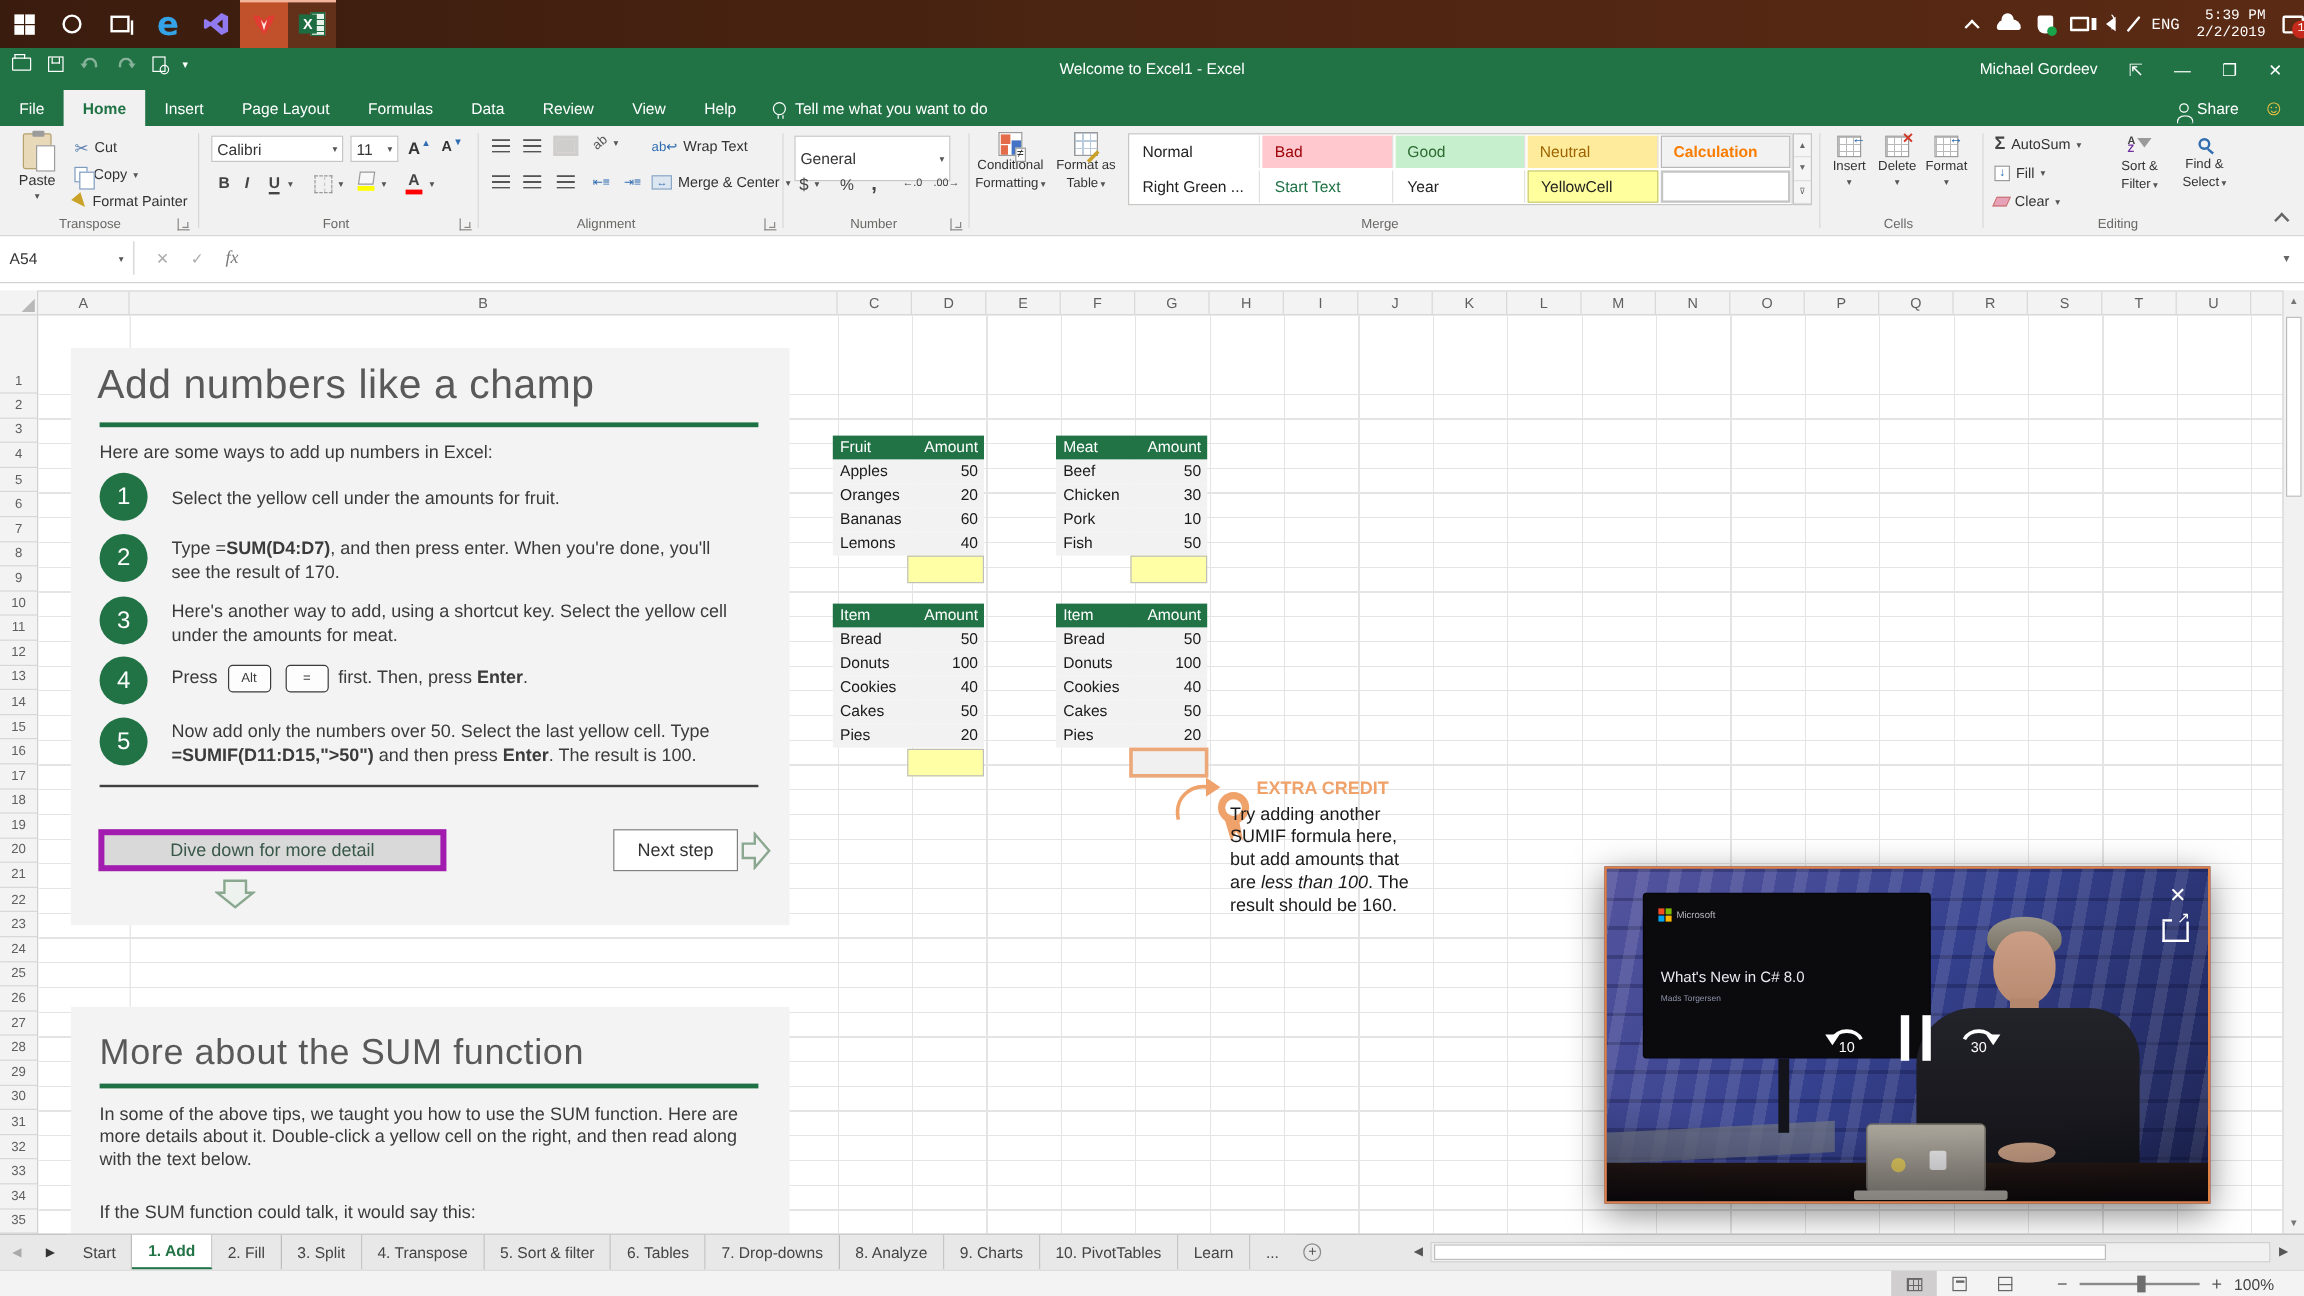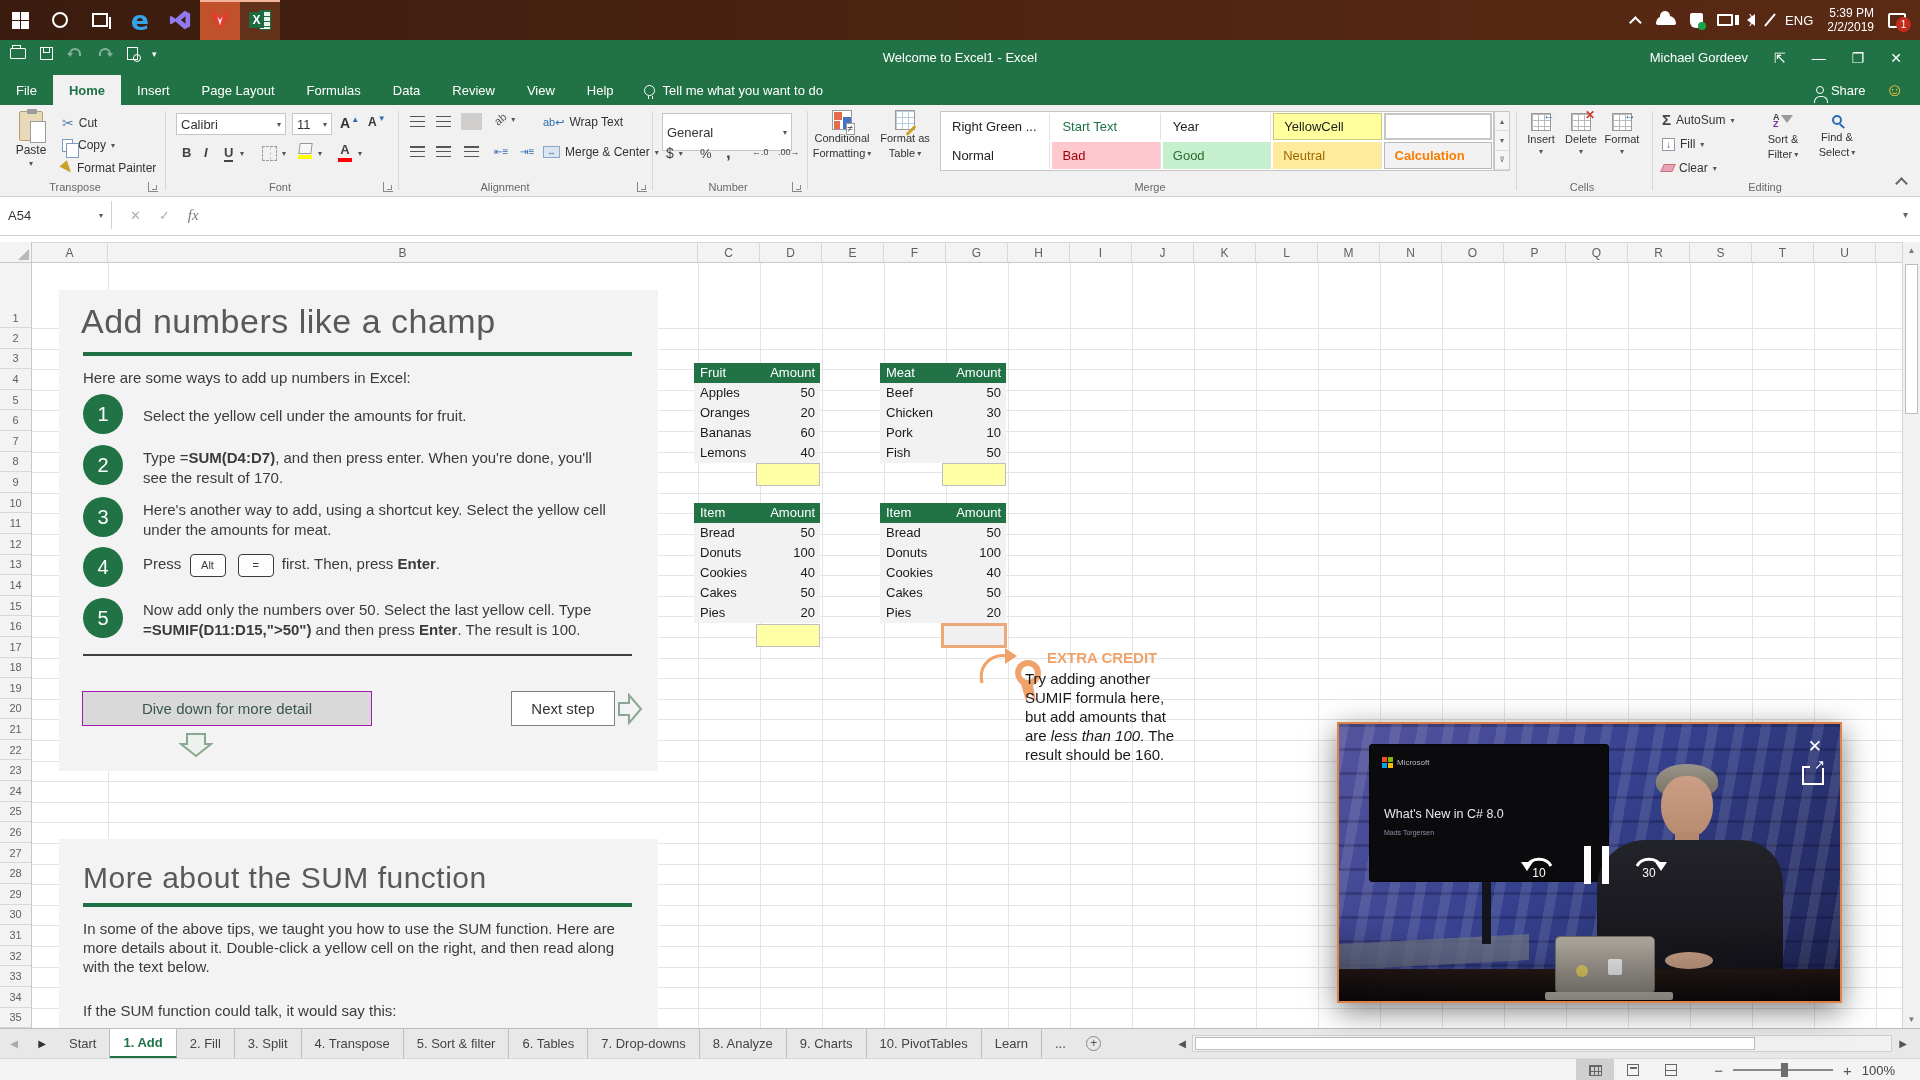--- a/index.html
+++ b/index.html
@@ -26,7 +26,7 @@
     background-image:repeating-linear-gradient(to bottom,#1d6b40 0 1px,transparent 1px 5px); }
   .xl-ico .x { position:absolute; left:0; top:2px; width:15px; height:16px; background:#1d6b40; color:#fff; font-weight:bold;
     font-size:12px; display:flex; align-items:center; justify-content:center; }
-  #tray { margin-left:auto; display:flex; align-items:center; gap:14px; padding-right:14px; color:#fff; }
+  #tray { margin-left:auto; display:flex; align-items:center; gap:14px; color:#fff;font-family:Liberation Mono, monospace; }
   .tray-ico { font-size:13px; color:#fff; display:flex; align-items:center; justify-content:center; }
   .chev-up { width:9px; height:9px; border-left:2px solid #fff; border-top:2px solid #fff; transform:rotate(45deg) translateY(3px); }
   .cloud { width:20px; height:9px; background:#fff; border-radius:8px 8px 2px 2px; position:relative;}

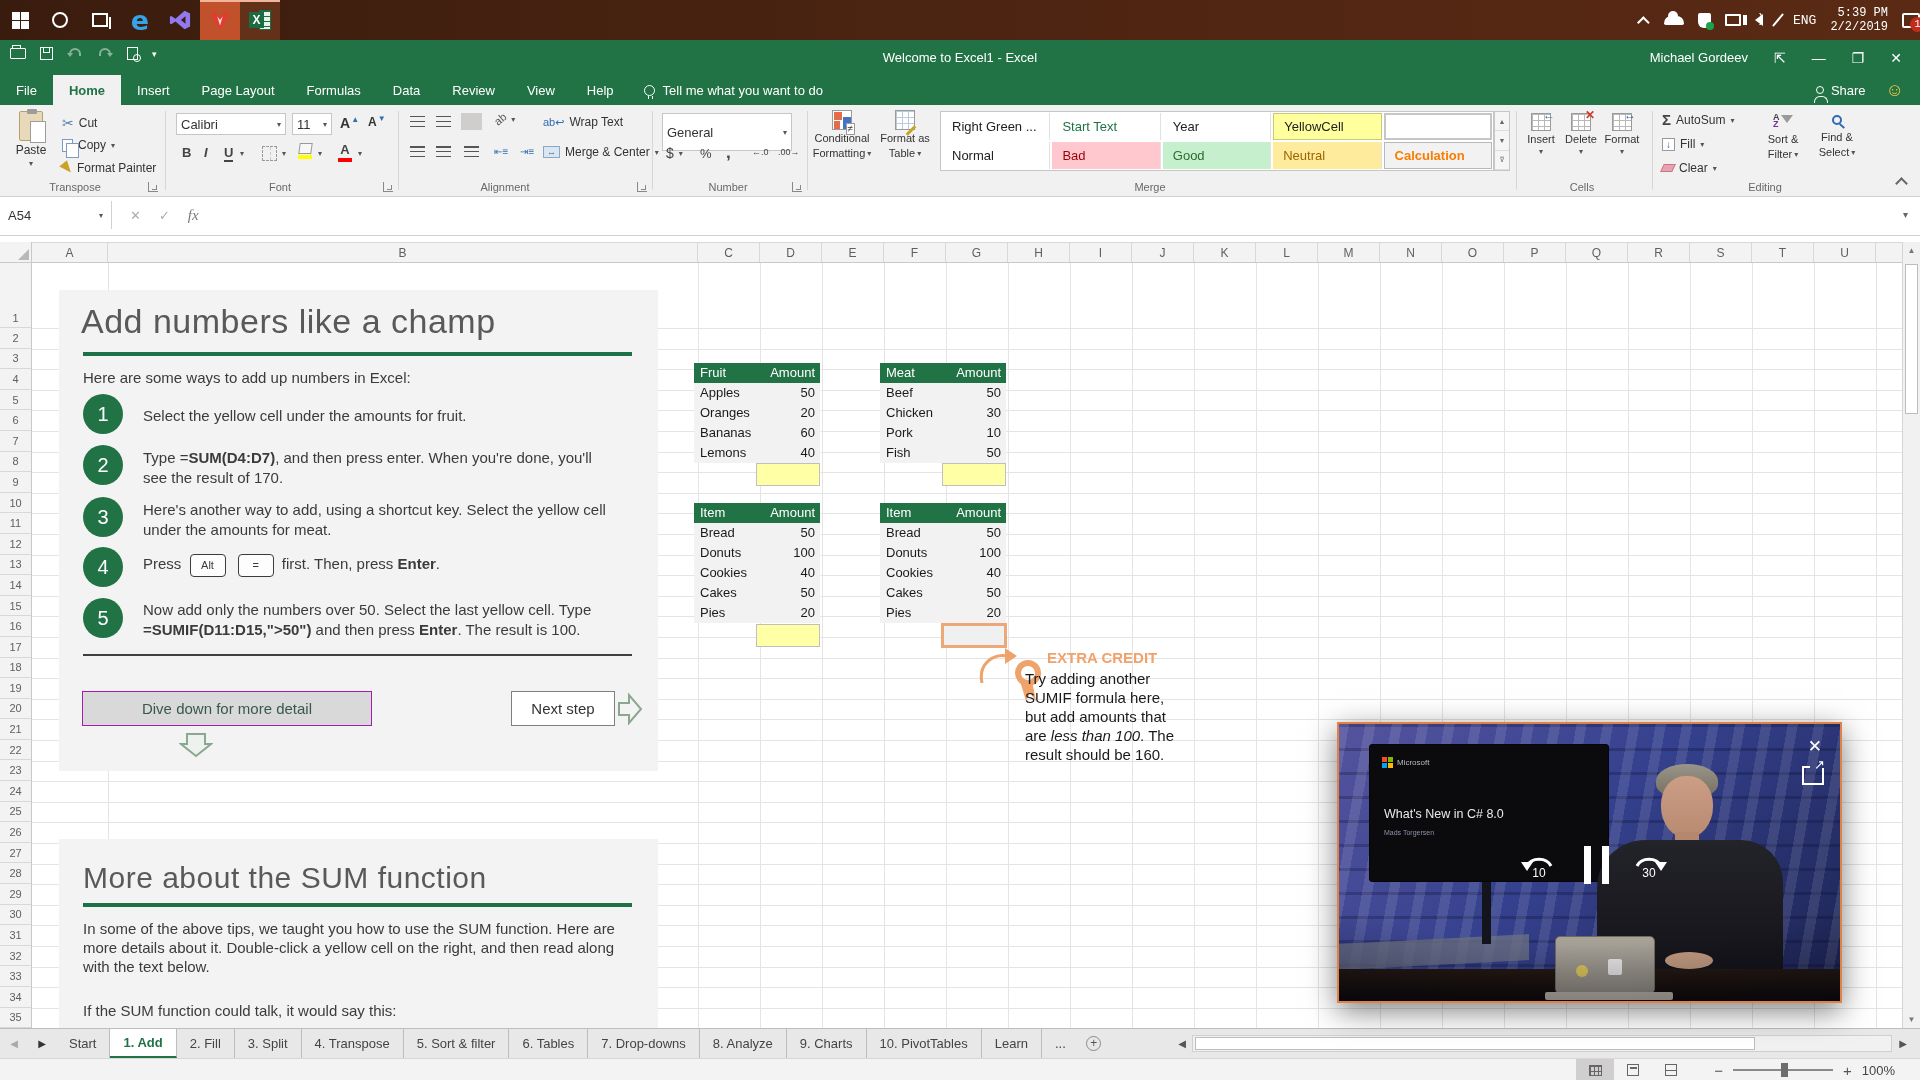--- a/index.html
+++ b/index.html
@@ -533,18 +533,18 @@
   </div>
   <div class="gallery" style="left:940px; top:6px; width:554px; height:60px;">
     <div class="grow">
+      <span class="chip">Normal</span>
+      <span class="chip ch-bad">Bad</span>
+      <span class="chip ch-good">Good</span>
+      <span class="chip ch-neutral">Neutral</span>
+      <span class="chip ch-calc">Calculation</span>
+    </div>
+    <div class="grow">
       <span class="chip">Right Green ...</span>
       <span class="chip ch-start">Start Text</span>
       <span class="chip">Year</span>
       <span class="chip ch-yellow">YellowCell</span>
       <span class="chip ch-blank"></span>
-    </div>
-    <div class="grow">
-      <span class="chip">Normal</span>
-      <span class="chip ch-bad">Bad</span>
-      <span class="chip ch-good">Good</span>
-      <span class="chip ch-neutral">Neutral</span>
-      <span class="chip ch-calc">Calculation</span>
     </div>
   </div>
   <div class="gal-scroll" style="left:1494px; top:6px; height:60px;">

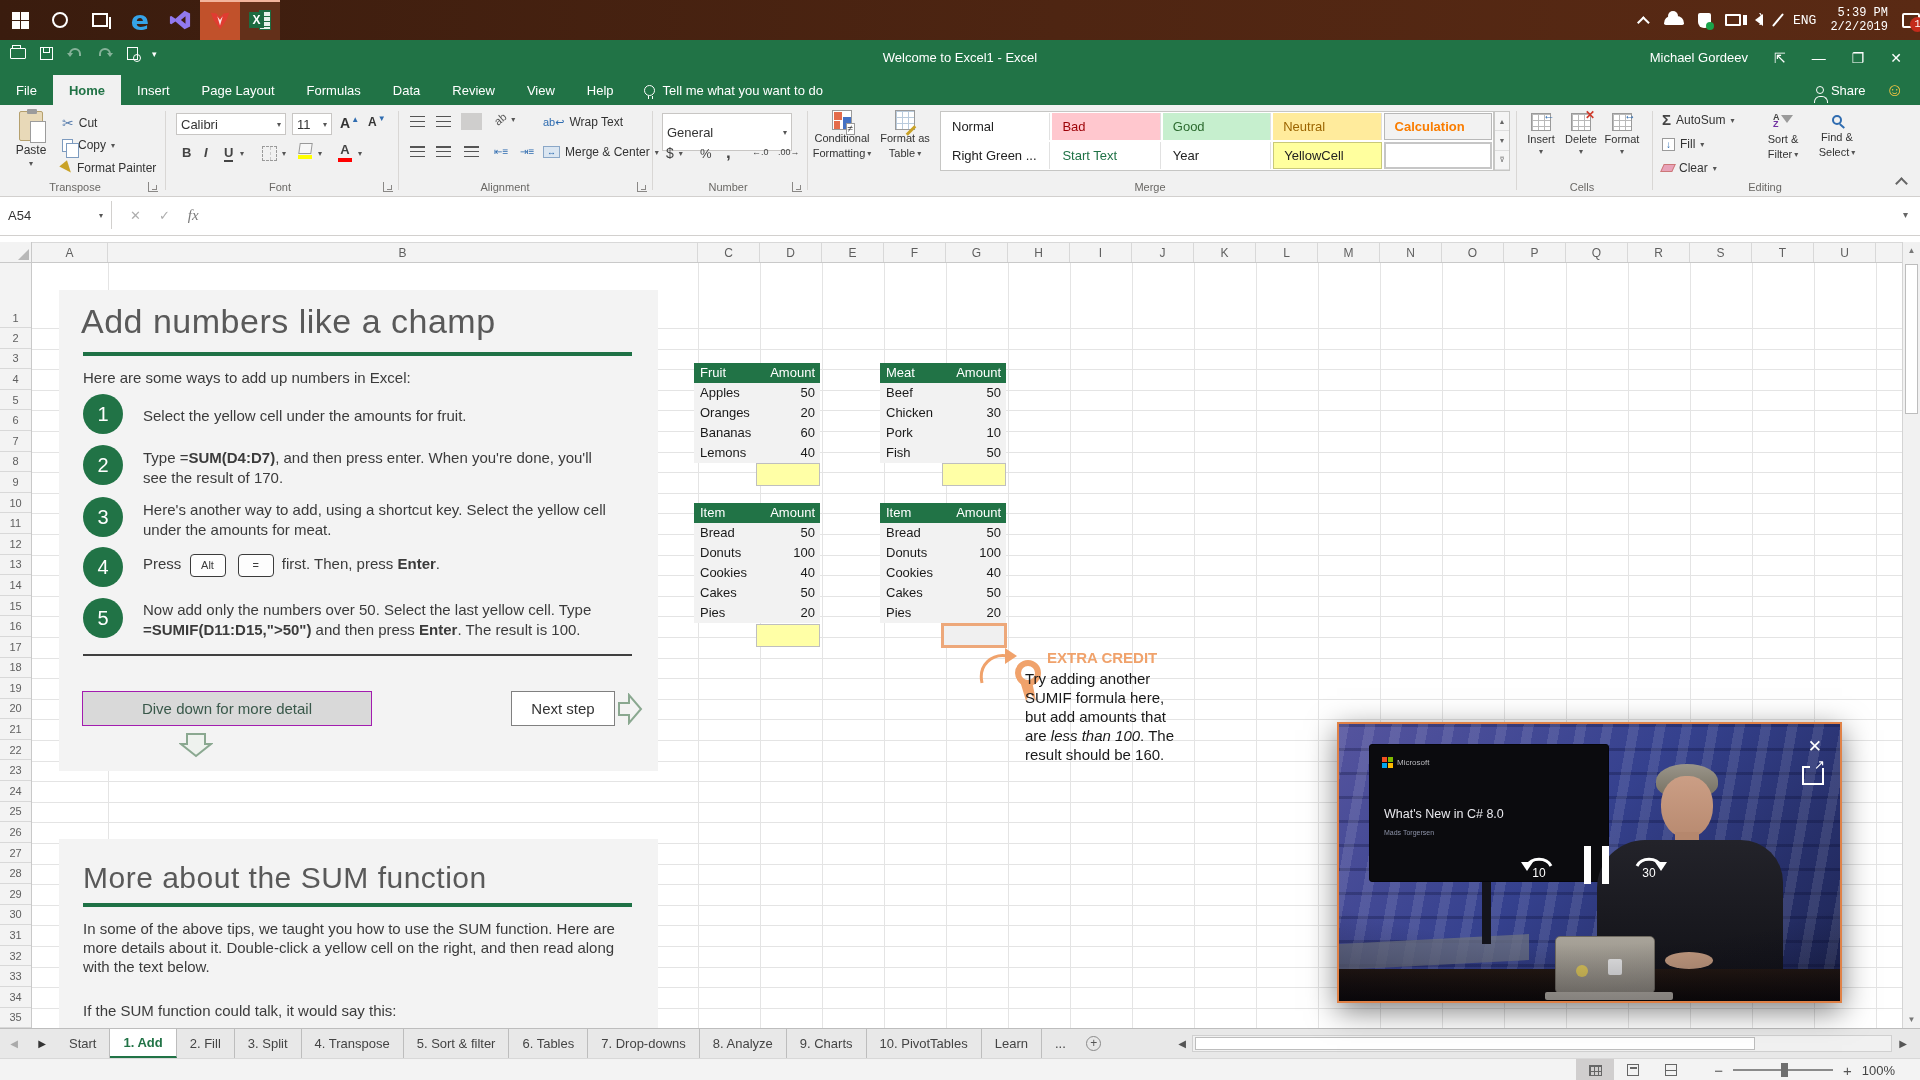--- a/index.html
+++ b/index.html
@@ -167,7 +167,7 @@
   .key { display:inline-block; min-width:36px; height:23px; border:1px solid #3b3b3b; border-radius:4px; background:#fdfdfd; font-size:11px; text-align:center; line-height:21px; margin:0 4px; vertical-align:middle; }
   .hdivider { position:absolute; height:2px; background:#3f3f3f; }
   .sbtn { position:absolute; display:flex; align-items:center; justify-content:center; font-size:15px; }
-  .btn-dive { background:#d9d9d9; border:1px solid #a21caf; color:#39584a; }
+  .btn-dive { background:#d9d9d9; border:5px solid #a21caf; color:#39584a; }
   .btn-next { background:#fff; border:1px solid #808080; color:#333; }
 
   .xltable { position:absolute; width:126px; font-size:13px; }

